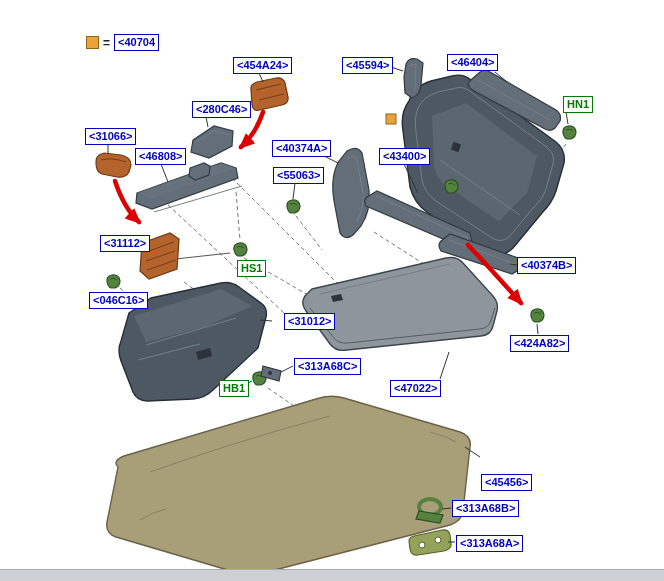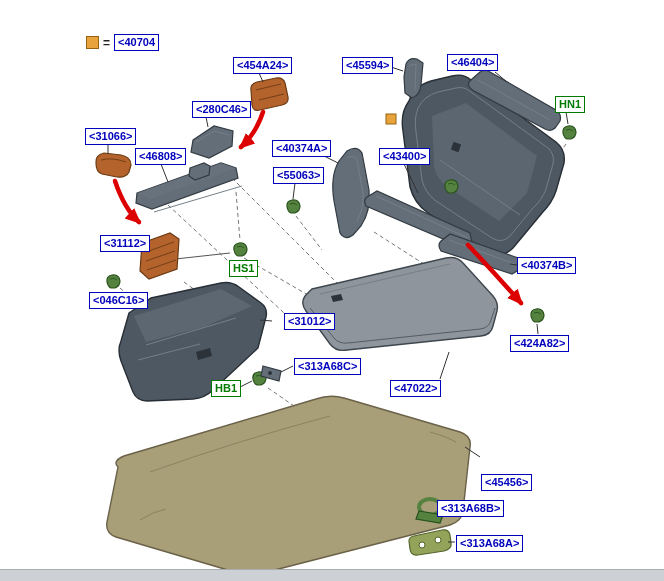--- a/index.html
+++ b/index.html
@@ -9,7 +9,7 @@
   .callout{position:absolute;z-index:3;border:1.5px solid var(--callout-blue);color:var(--callout-blue);
            background:#fff;font-weight:bold;font-size:11px;line-height:13px;padding:1px 3px;
            white-space:nowrap;font-family:"Liberation Sans",sans-serif;cursor:pointer;}
-  .callout.green{border-color:var(--callout-green);color:var(--callout-green);}
+  .callout.green{border-color:var(--callout-green);color:var(--callout-green);margin-left:8px;}
   .legend{position:absolute;left:86px;top:34px;display:flex;align-items:center;gap:4px;z-index:3;}
   .legend .callout{position:static;}
   .legend-square{width:11px;height:11px;background:var(--marker-orange);border:1px solid #946413;display:inline-block;}

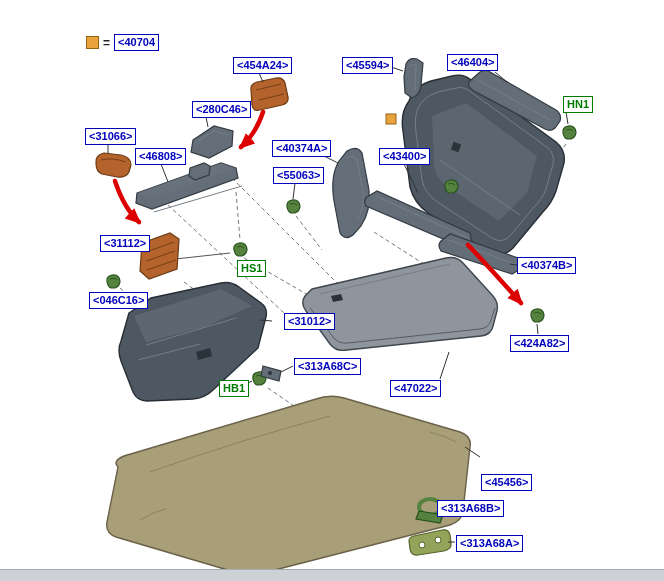--- a/index.html
+++ b/index.html
@@ -251,7 +251,7 @@
   <div class="callout green" style="left:211px;top:380px">HB1</div>
   <div class="callout" style="left:390px;top:380px">&lt;47022&gt;</div>
   <div class="callout" style="left:481px;top:474px">&lt;45456&gt;</div>
-  <div class="callout" style="left:437px;top:500px">&lt;313A68B&gt;</div>
+  <div class="callout" style="left:452px;top:500px">&lt;313A68B&gt;</div>
   <div class="callout" style="left:456px;top:535px">&lt;313A68A&gt;</div>
 
   <div class="bottombar"></div>

